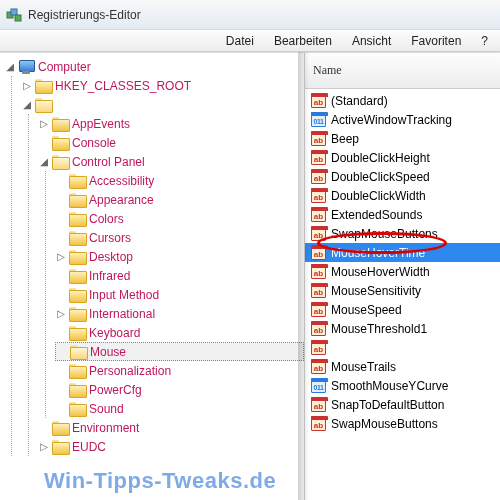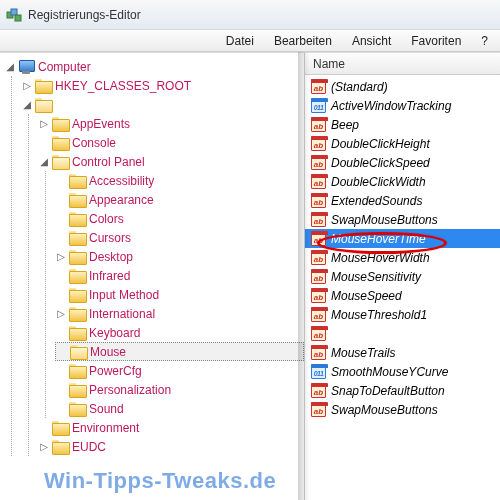--- a/index.html
+++ b/index.html
@@ -28,7 +28,7 @@
 .children { margin-left: 16px; border-left: 1px dotted transparent; }
 .dots { border-left: 1px dotted #aaa; margin-left: 7px; padding-left: 9px; }
 .listpane { flex: 1; overflow: hidden; }
-.listhead { display: flex; background: linear-gradient(180deg,#fdfdfd,#ececec); border-bottom: 1px solid #ccc; height: 22px; align-items: center; }
+.listhead { display: flex; background: linear-gradient(180deg,#fdfdfd,#ececec); border-bottom: 1px solid #ccc; height: 36px; align-items: center; font-family: Liberation Serif, serif; }
 .listhead .col { padding: 0 8px; color: #333; }
 .listbody { padding: 2px 0; font-style: italic; }
 .lrow { display: flex; align-items: center; height: 19px; padding: 0 6px; }

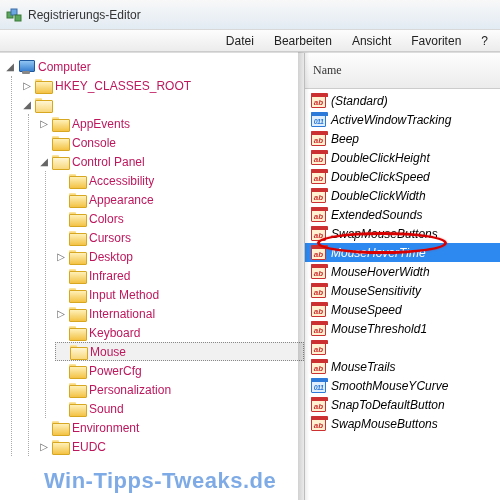--- a/index.html
+++ b/index.html
@@ -30,7 +30,7 @@
 .listpane { flex: 1; overflow: hidden; }
 .listhead { display: flex; background: linear-gradient(180deg,#fdfdfd,#ececec); border-bottom: 1px solid #ccc; height: 36px; align-items: center; font-family: Liberation Serif, serif; }
 .listhead .col { padding: 0 8px; color: #333; }
-.listbody { padding: 2px 0; font-style: italic; }
+.listbody { padding: 2px 0; }
 .lrow { display: flex; align-items: center; height: 19px; padding: 0 6px; }
 .lrow.highlighted { background: #2d89ef; position:relative; }
 .lrow.highlighted .llabel { color: #fff; }

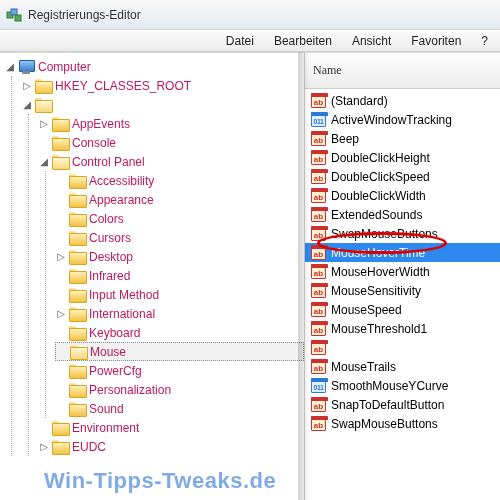--- a/index.html
+++ b/index.html
@@ -158,12 +158,12 @@
                   <div class="row">
                     <span class="spacer"></span>
                     <span class="folder-icon"></span>
+                    <span class="label">Personalization</span>
+                  </div>
+                  <div class="row">
+                    <span class="spacer"></span>
+                    <span class="folder-icon"></span>
                     <span class="label">PowerCfg</span>
-                  </div>
-                  <div class="row">
-                    <span class="spacer"></span>
-                    <span class="folder-icon"></span>
-                    <span class="label">Personalization</span>
                   </div>
                   <div class="row">
                     <span class="spacer"></span>

